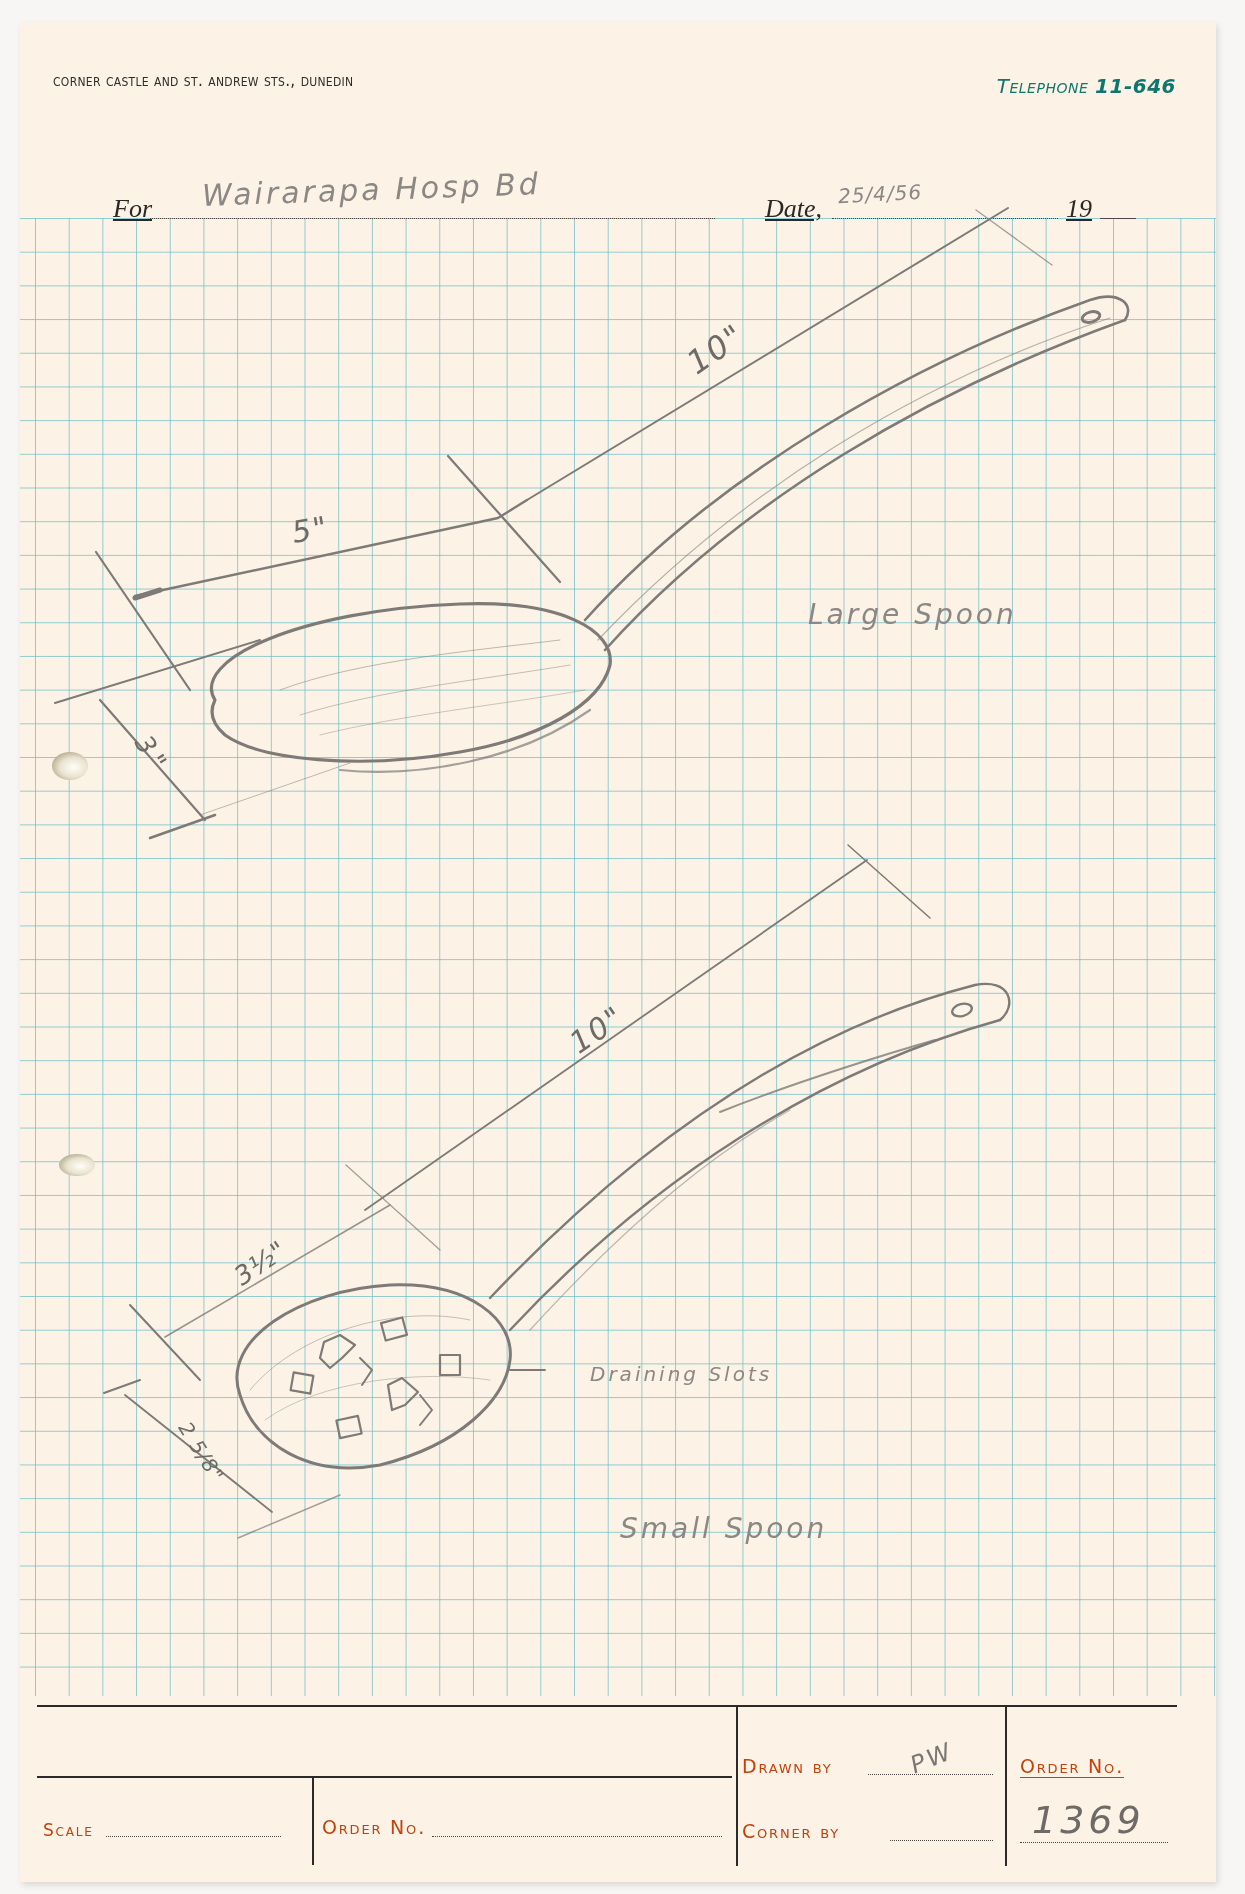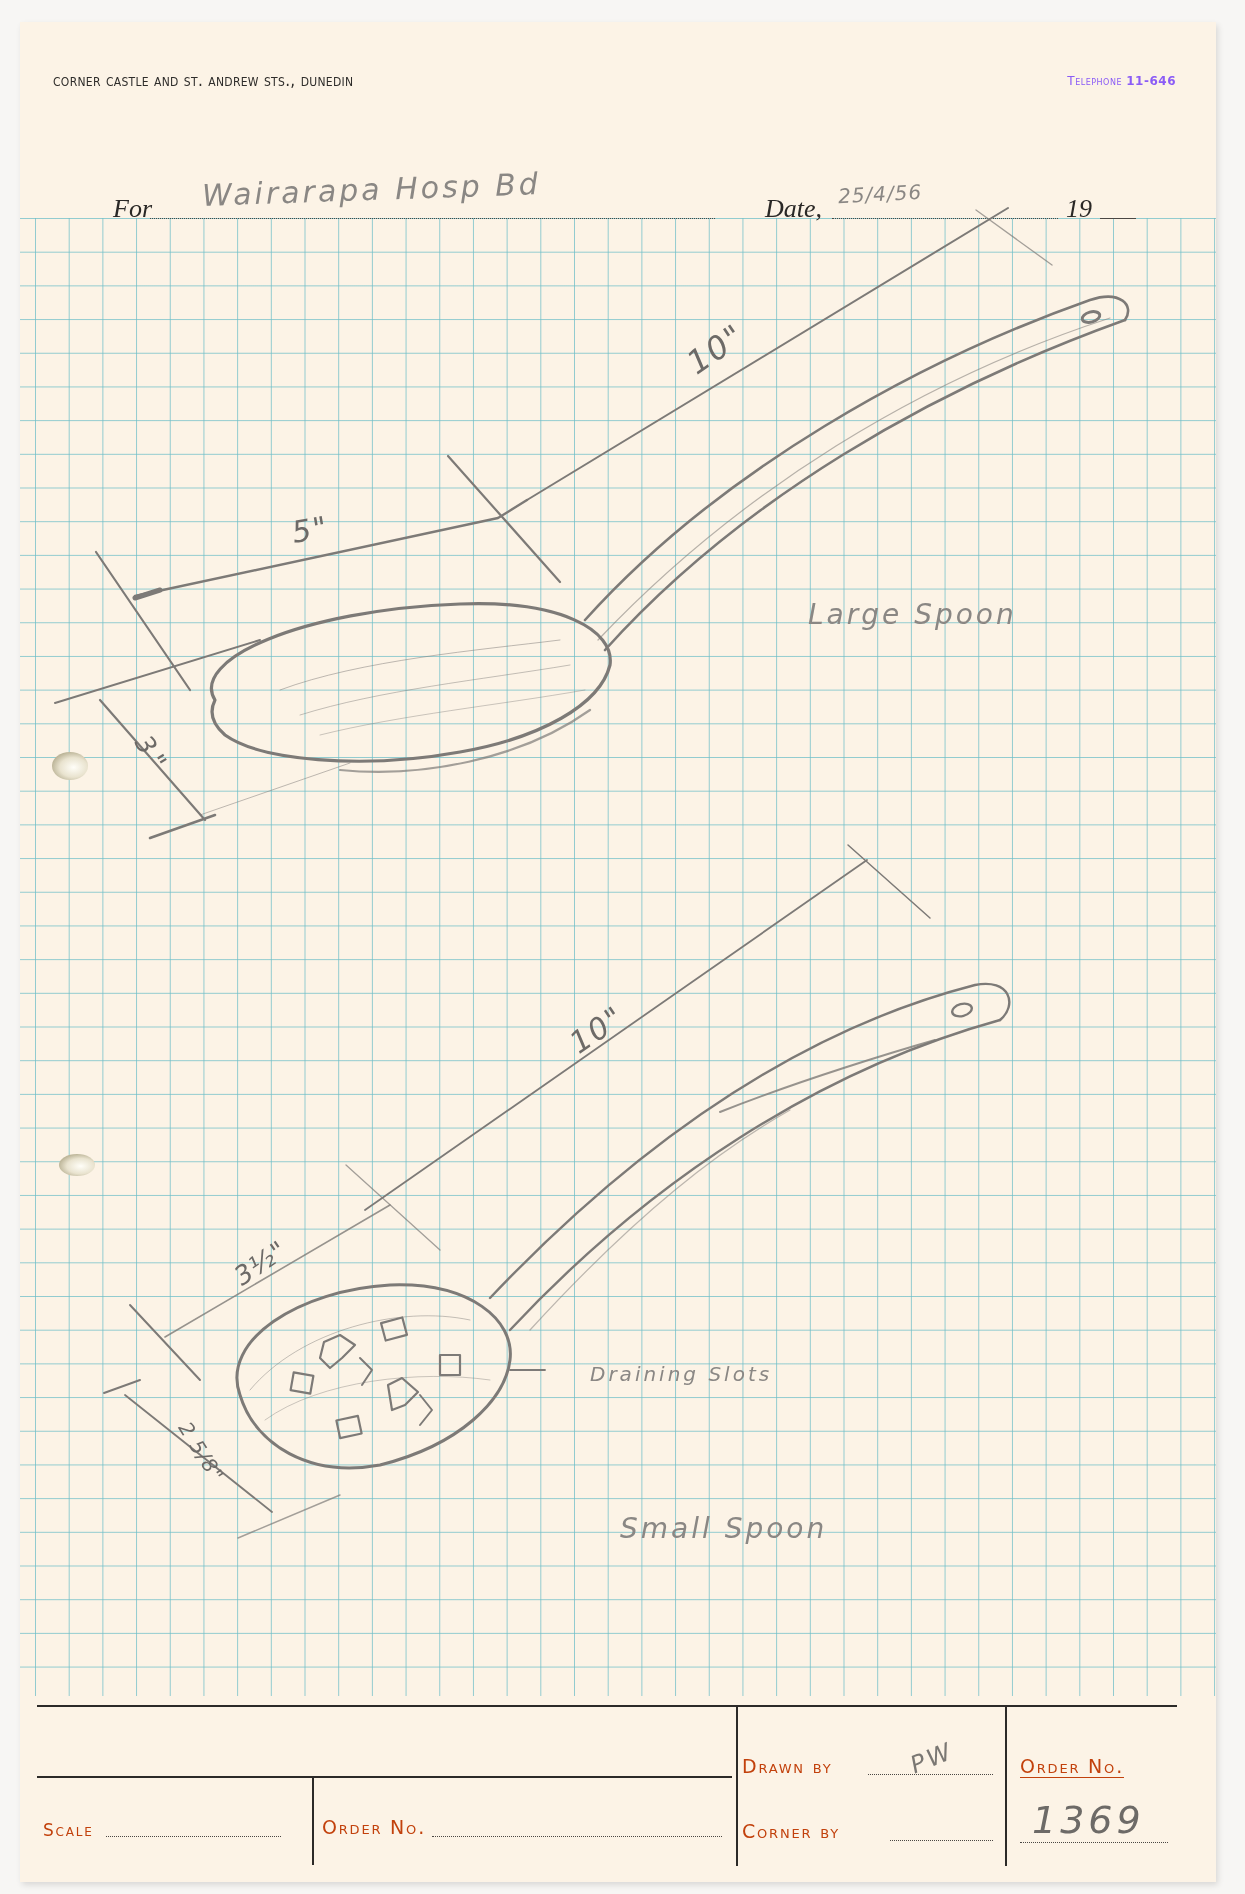--- a/index.html
+++ b/index.html
@@ -29,7 +29,7 @@
   }
   .header-tel {
     position: absolute; right: 40px; top: 52px;
-    font-size: 12px; color: #8b5cf6; letter-spacing: 0.5px; font-variant: small-caps;
+    font-size: 20px; color: #0f766e; letter-spacing: 0.5px; font-variant: small-caps; font-style: italic;
   }
   .header-tel b { font-weight: bold; font-variant: normal; }
   .firm-name {

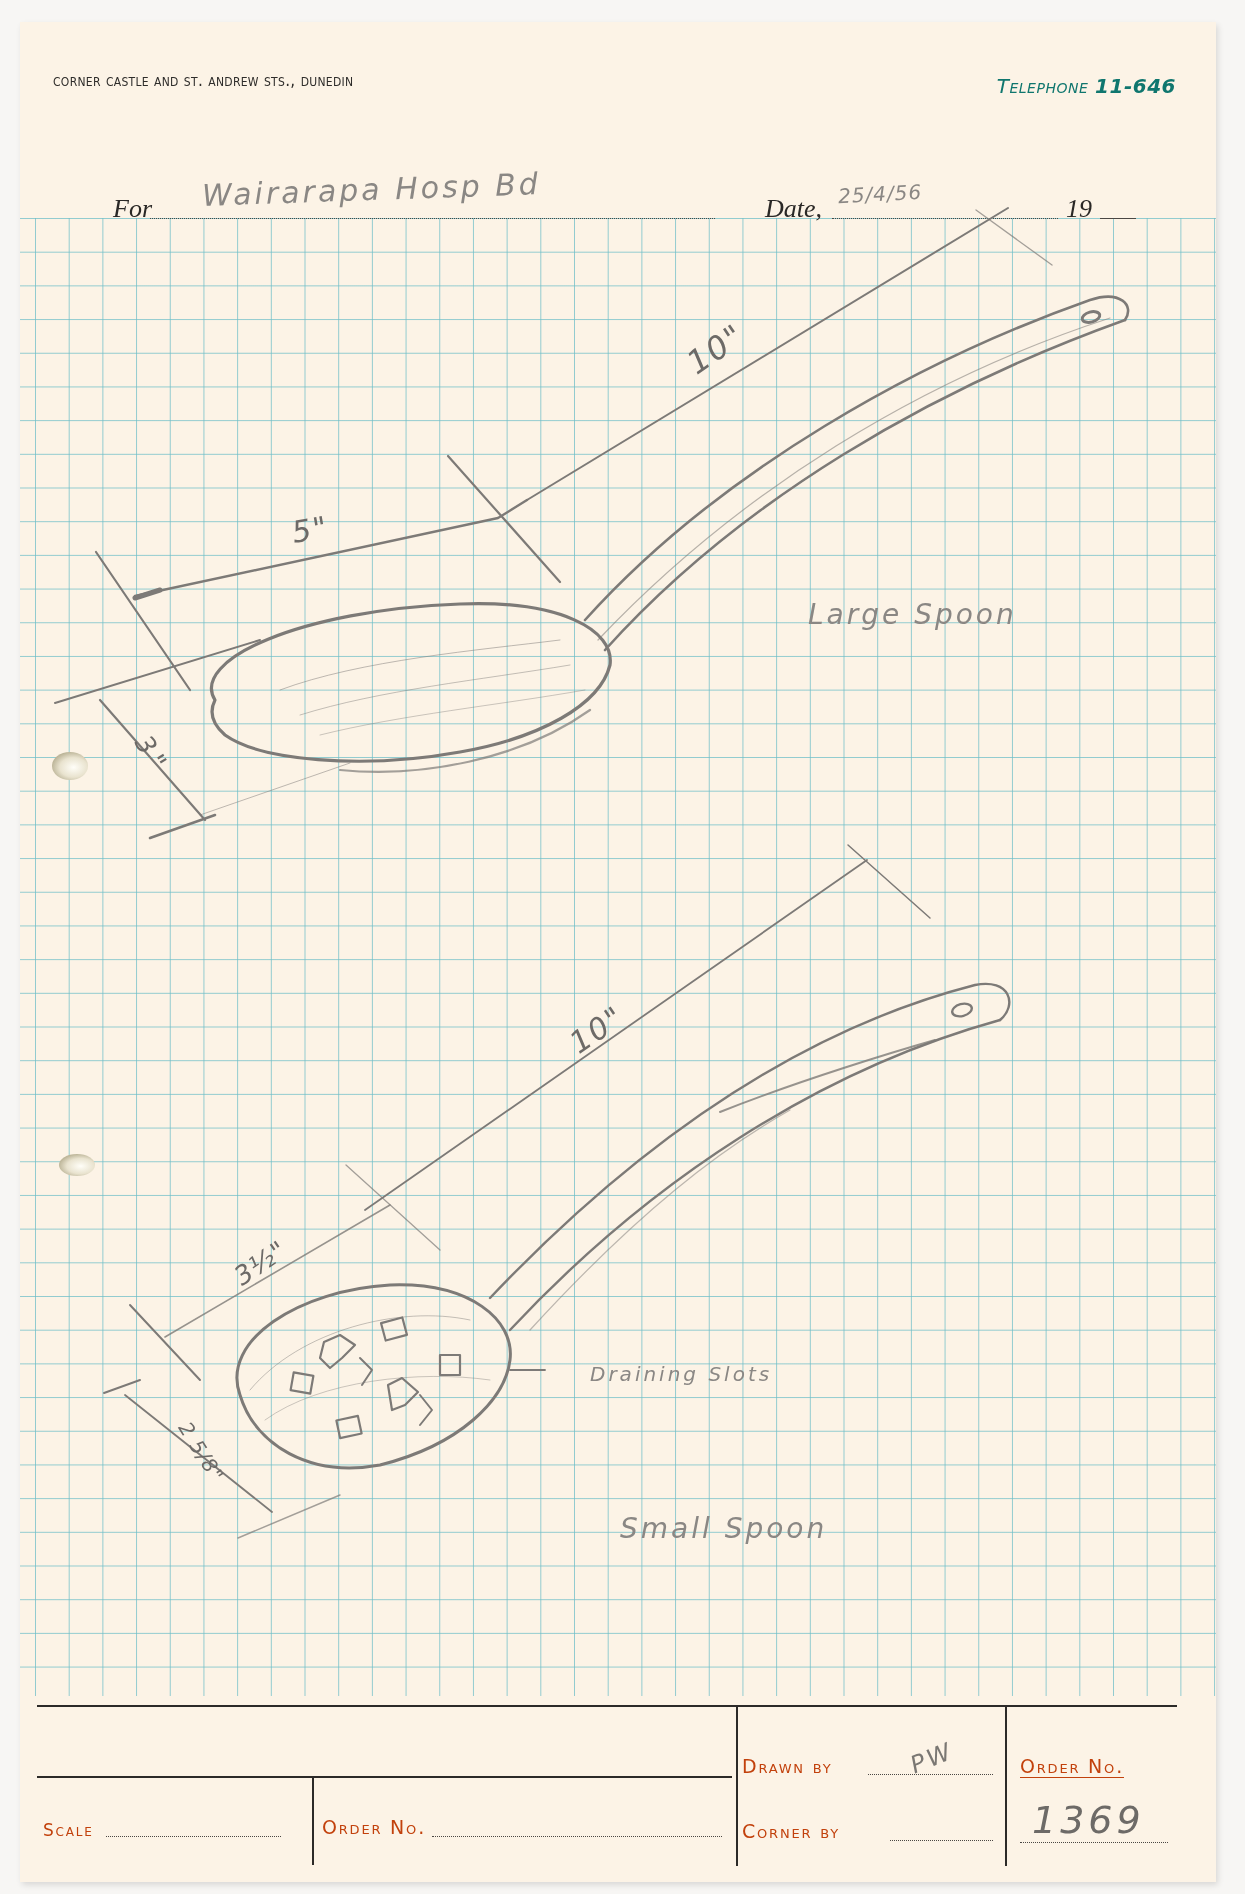--- a/index.html
+++ b/index.html
@@ -45,7 +45,7 @@
   }
   .for-line, .date-line, .year-line {
     position: absolute; top: 172px; font-family: "Liberation Serif", serif;
-    font-style: italic; font-size: 26px; color: #2a2826;
+    font-style: italic; font-size: 26px; color: #2a2826; text-decoration: underline;
   }
   .for-line { left: 93px; }
   .date-line { left: 745px; }

